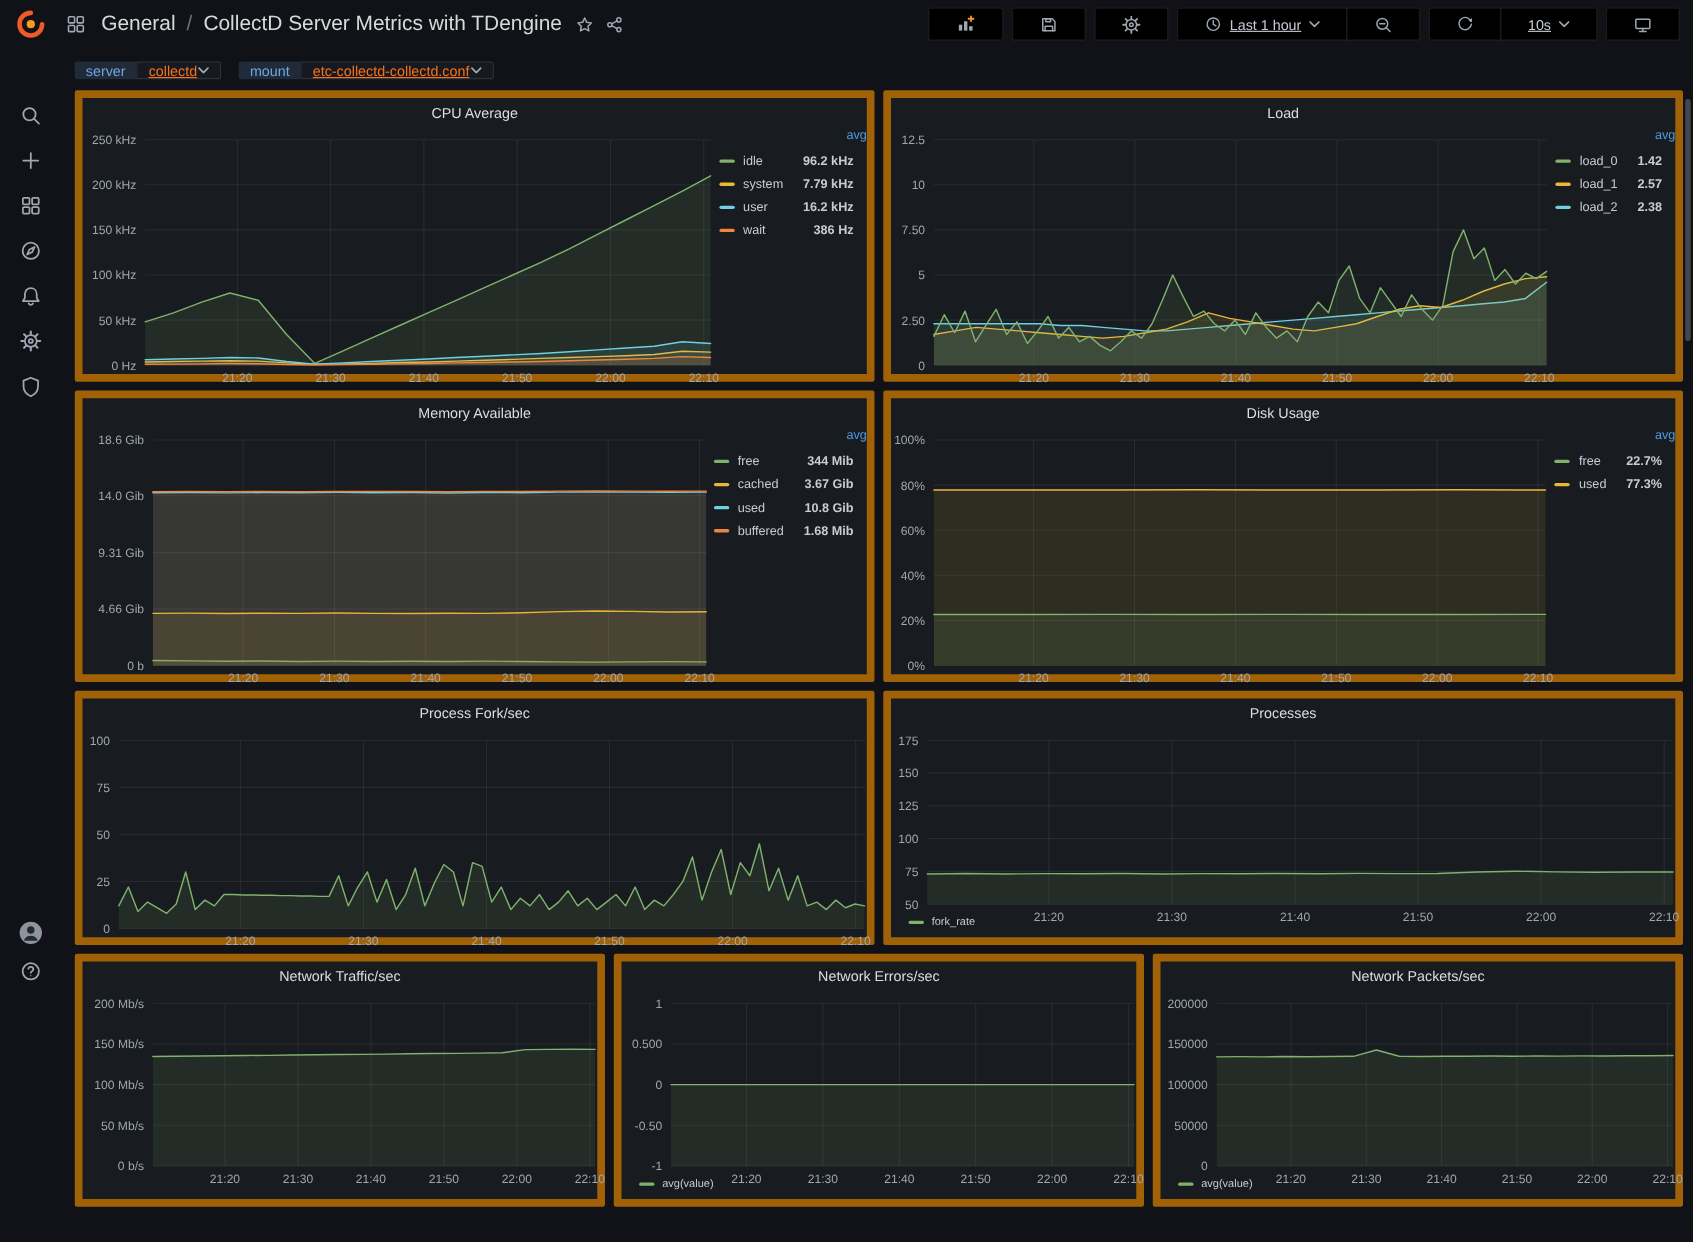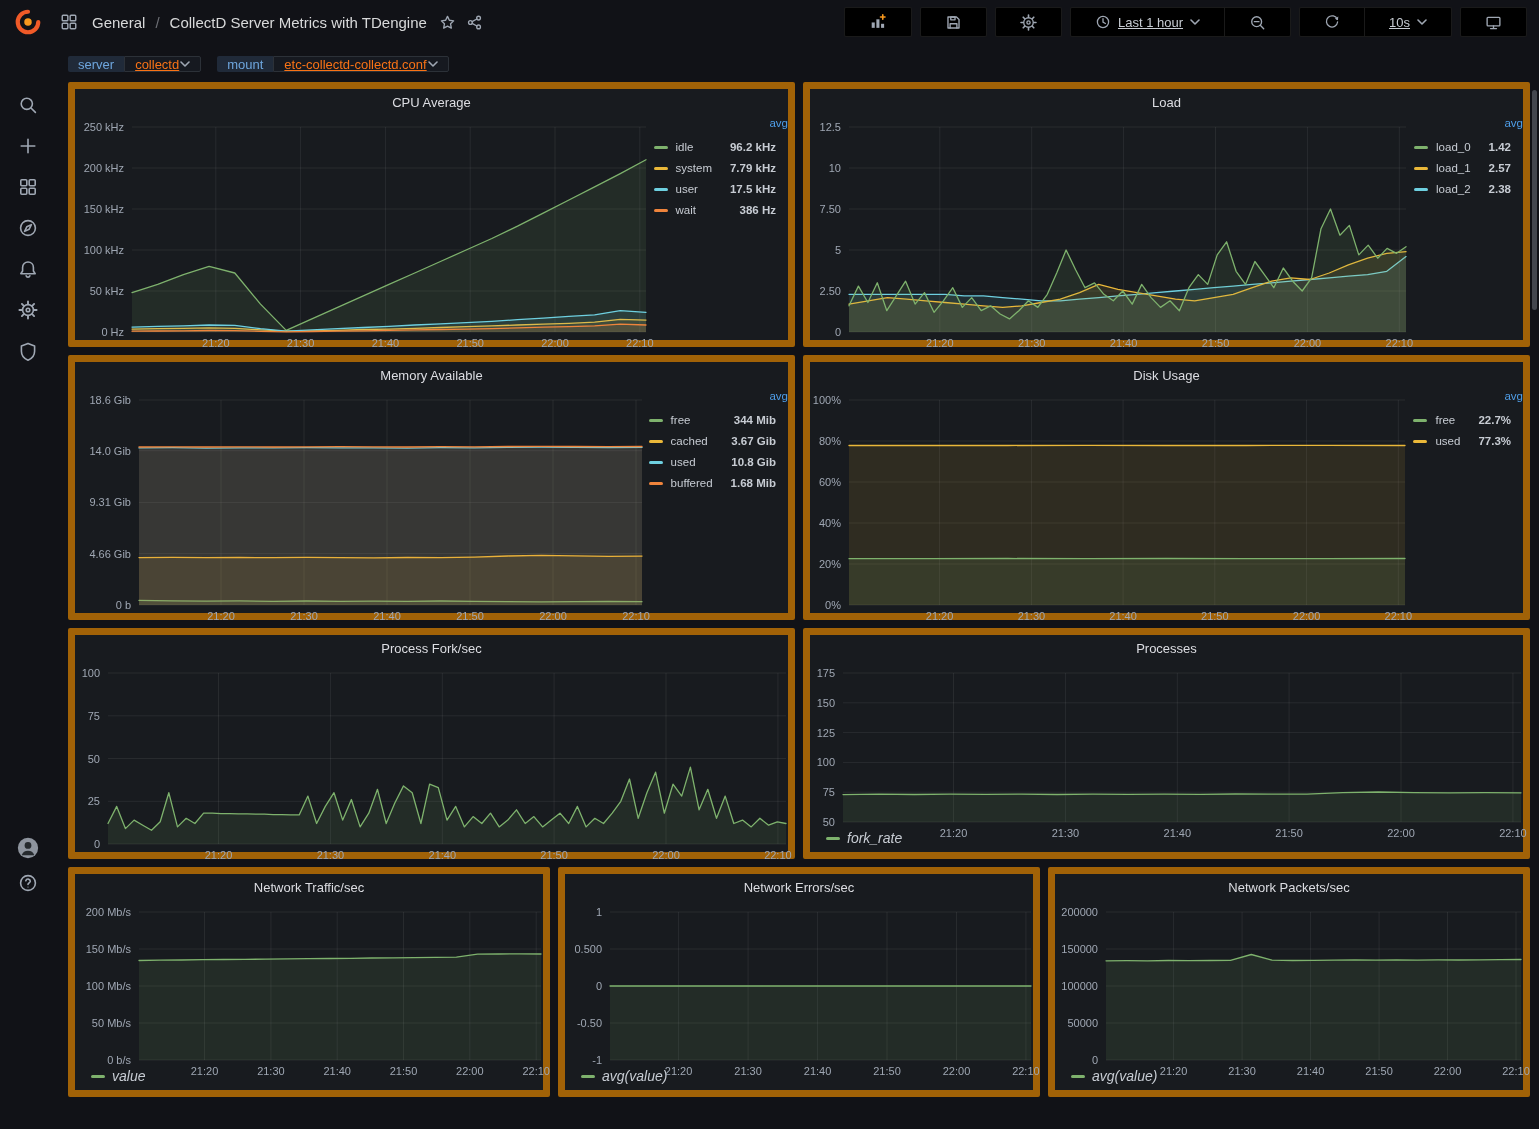--- a/index.html
+++ b/index.html
@@ -10,7 +10,7 @@
   .navbar { position:absolute; top:0; left:0; right:0; height:44px; display:flex;
     align-items:center; padding-right:12px; background:#111217; z-index:5; }
   .logo-box { width:56px; display:flex; justify-content:center; align-items:center; cursor:pointer; }
-  .crumbs { display:flex; gap:10px; margin-left:14px; font-size:15px; }
+  .crumbs { display:flex; gap:10px; margin-left:14px; font-size:19px; }
   .crumb { color:#d8d9da; cursor:pointer; }
   .crumb-sep { color:#6e7076; }
   .nav-ico { display:flex; align-items:center; cursor:pointer; margin-left:4px; }

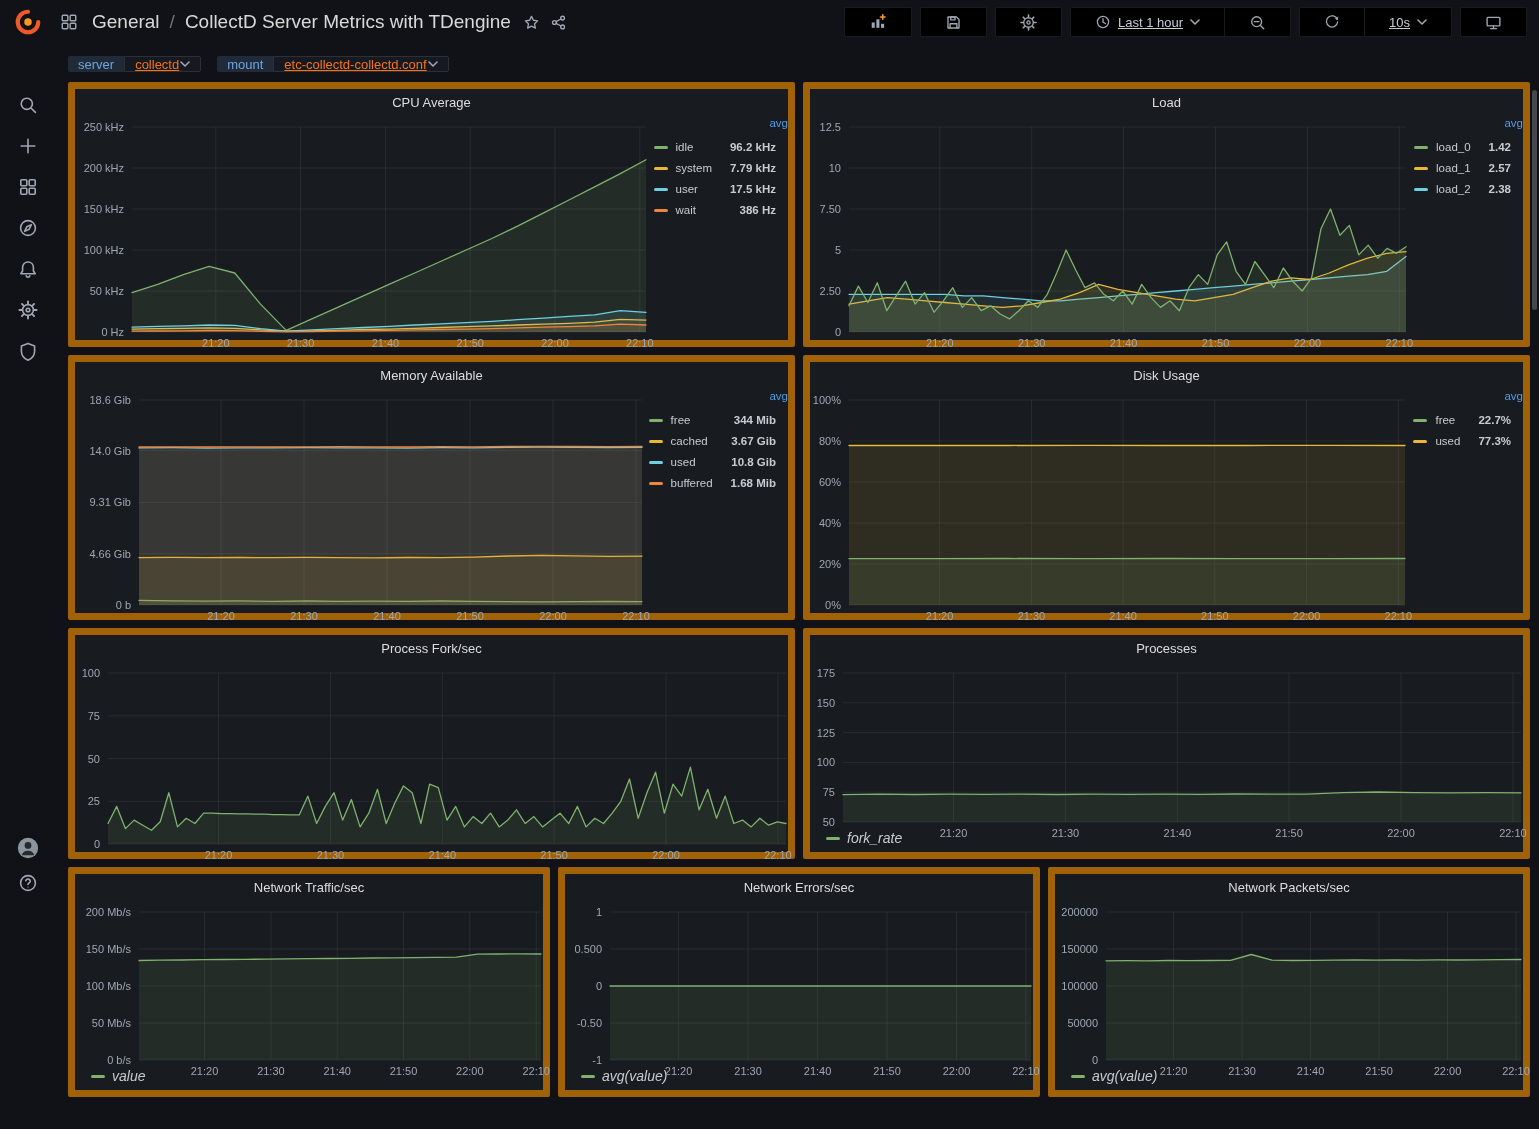--- a/index.html
+++ b/index.html
@@ -312,7 +312,7 @@
             <div class="lrow">
               <span class="lcell-dash"><span class="ldash" style="background: rgb(110, 208, 224);"></span></span>
               <span class="llabel">user</span>
-              <span class="lvalue">17.5 kHz</span>
+              <span class="lvalue">16.2 kHz</span>
             </div>
             <div class="lrow">
               <span class="lcell-dash"><span class="ldash" style="background: rgb(239, 132, 60);"></span></span>

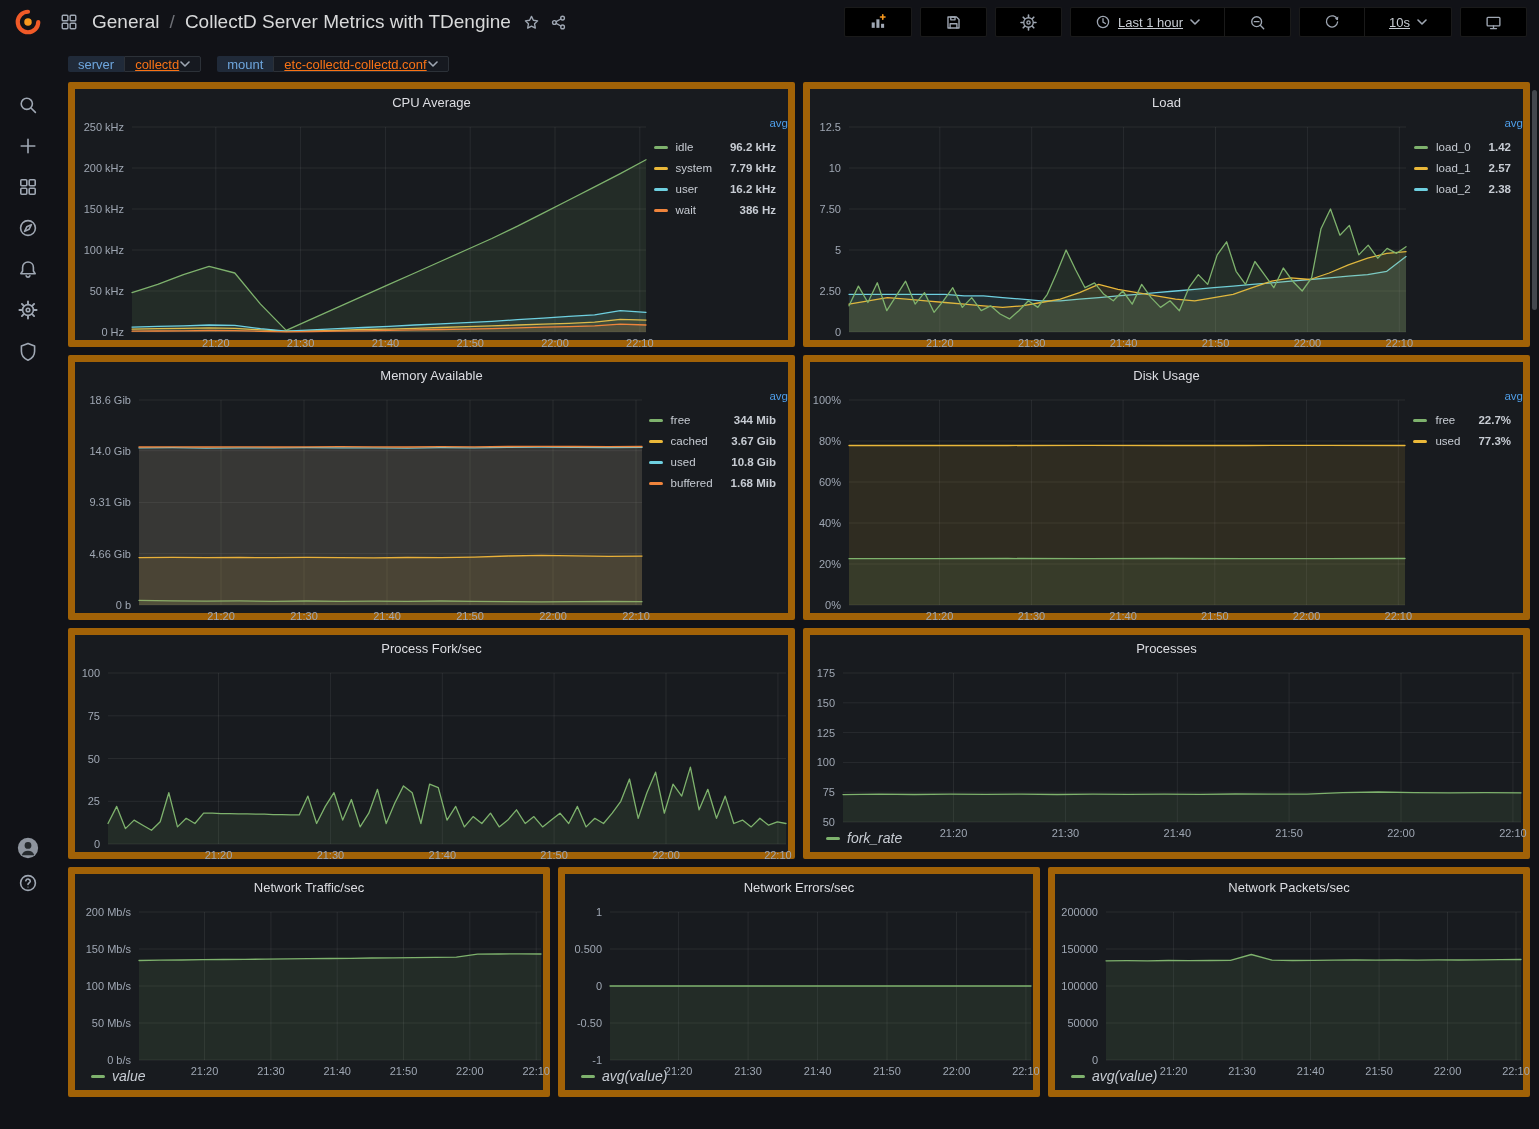--- a/index.html
+++ b/index.html
@@ -63,7 +63,7 @@
   .lvalue { color:#c7ccd3; text-align:right; padding-left:18px !important; white-space:nowrap;font-weight:bold; }
 
   .legend-bottom { flex:0 0 22px; display:flex; align-items:center; gap:16px;
-    padding:0 0 6px 16px; font-size:14px; color:#c7ccd3;font-style:italic; }
+    padding:0 0 6px 16px; font-size:10px; color:#c7ccd3; }
   .lb-item { display:flex; align-items:center; gap:7px; cursor:pointer; }
 
   .scroll-thumb { position:absolute; right:2px; top:90px; width:5px; height:220px;

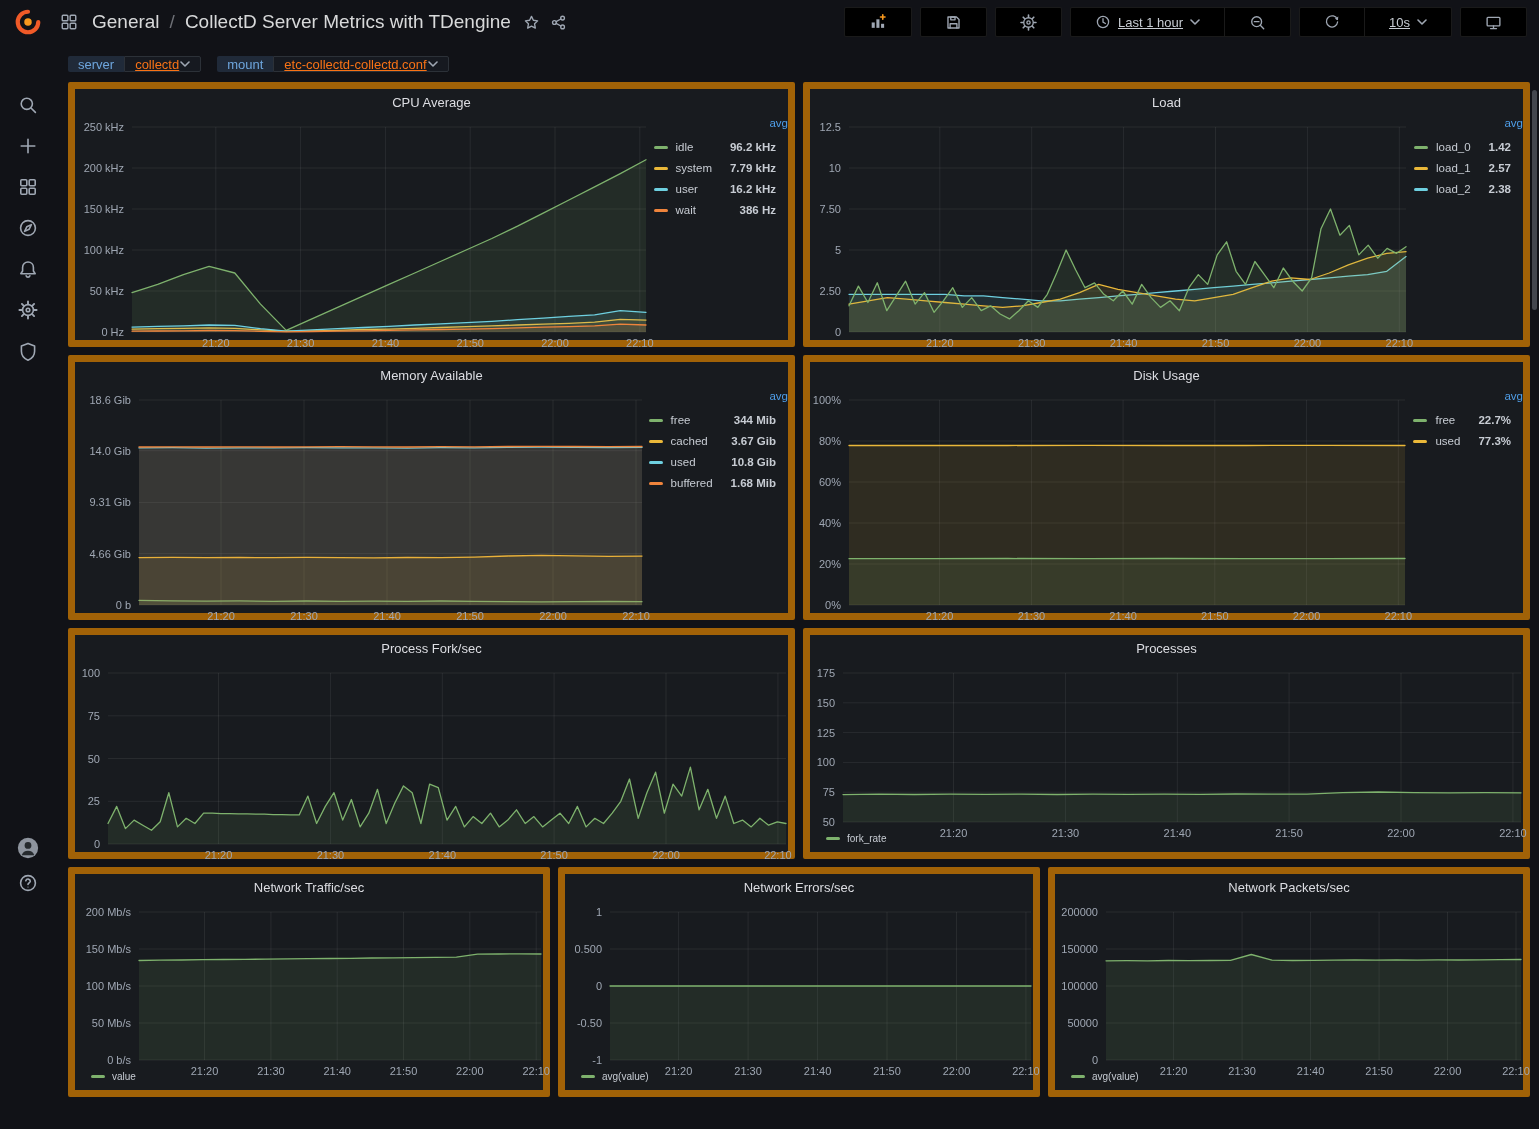--- a/index.html
+++ b/index.html
@@ -609,12 +609,6 @@
             </svg>
           </div>
         </div>
-        <div class="legend-bottom">
-          <span class="lb-item">
-            <span class="ldash" style="background: rgb(126, 178, 109);"></span>
-            <span>value</span>
-          </span>
-        </div>
       </div>
       <div class="panel span2">
         <div class="panel-header">

